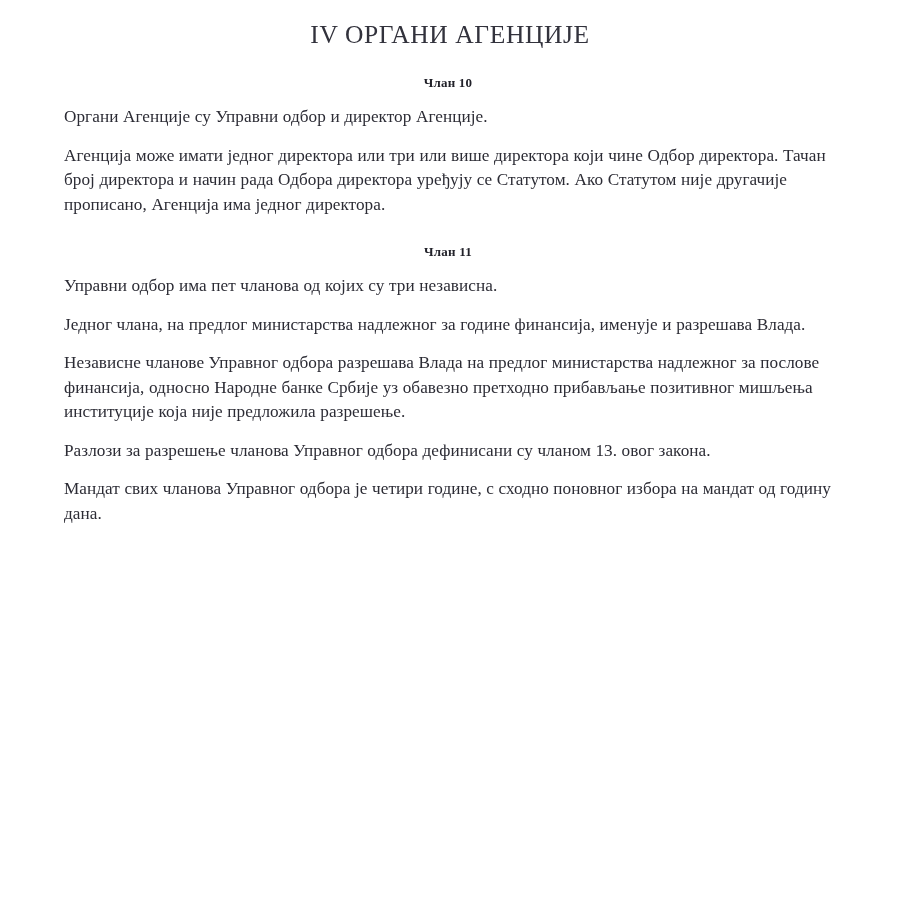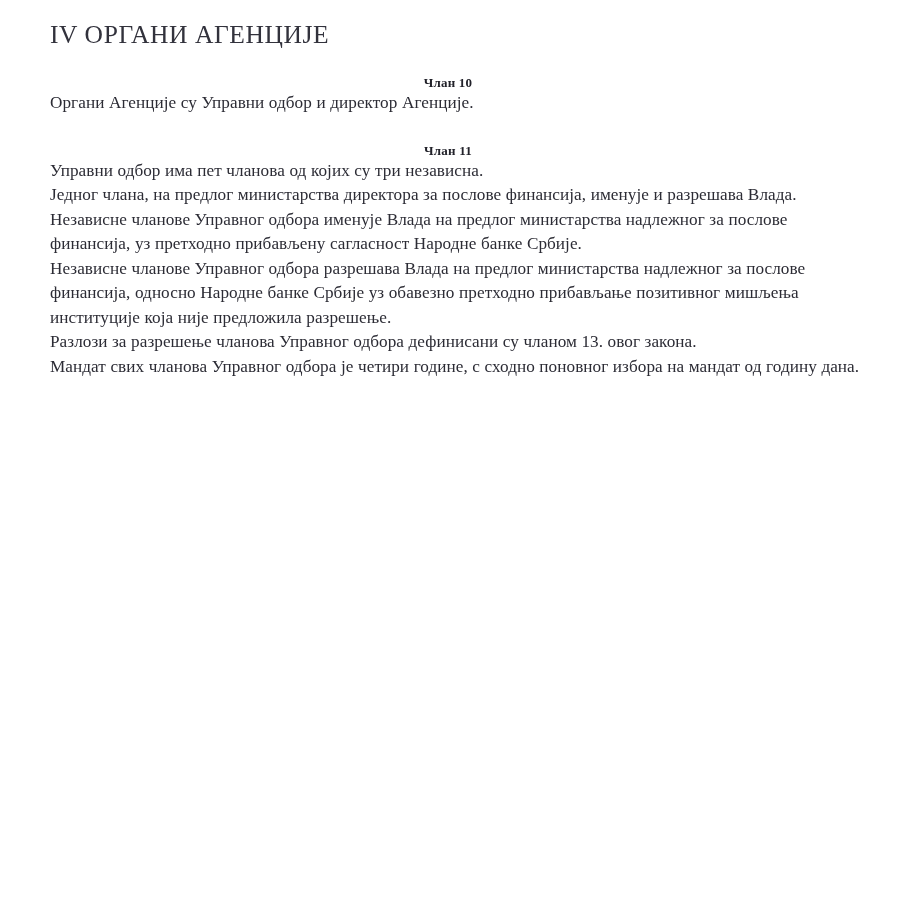--- a/index.html
+++ b/index.html
@@ -32,7 +32,7 @@
   }
 
   .doc-title {
-    text-align: left;
+    text-align: center;
     font-size: 25.5px;
     line-height: 1.15;
     letter-spacing: 0.6px;

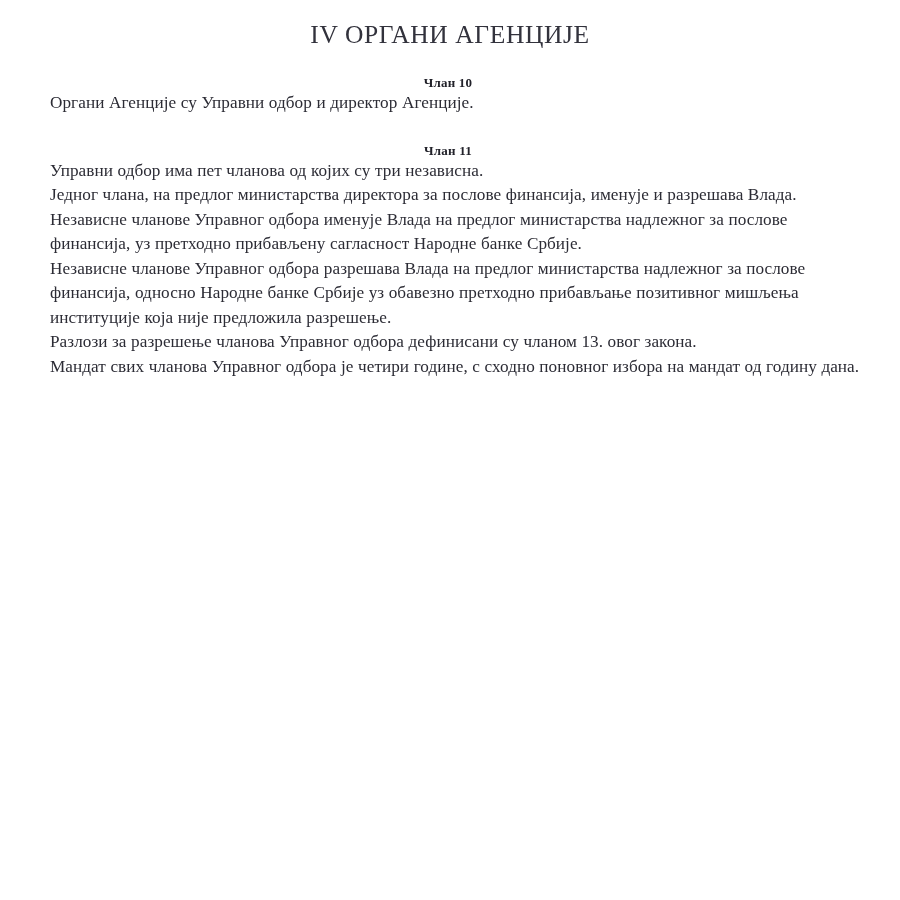--- a/index.html
+++ b/index.html
@@ -59,7 +59,7 @@
   p.para {
     font-size: 17.2px;
     line-height: 24.5px;
-    margin: 0;
+    margin: 14px;
     color: #2c2c35;
     text-align: left;
     letter-spacing: 0.05px;

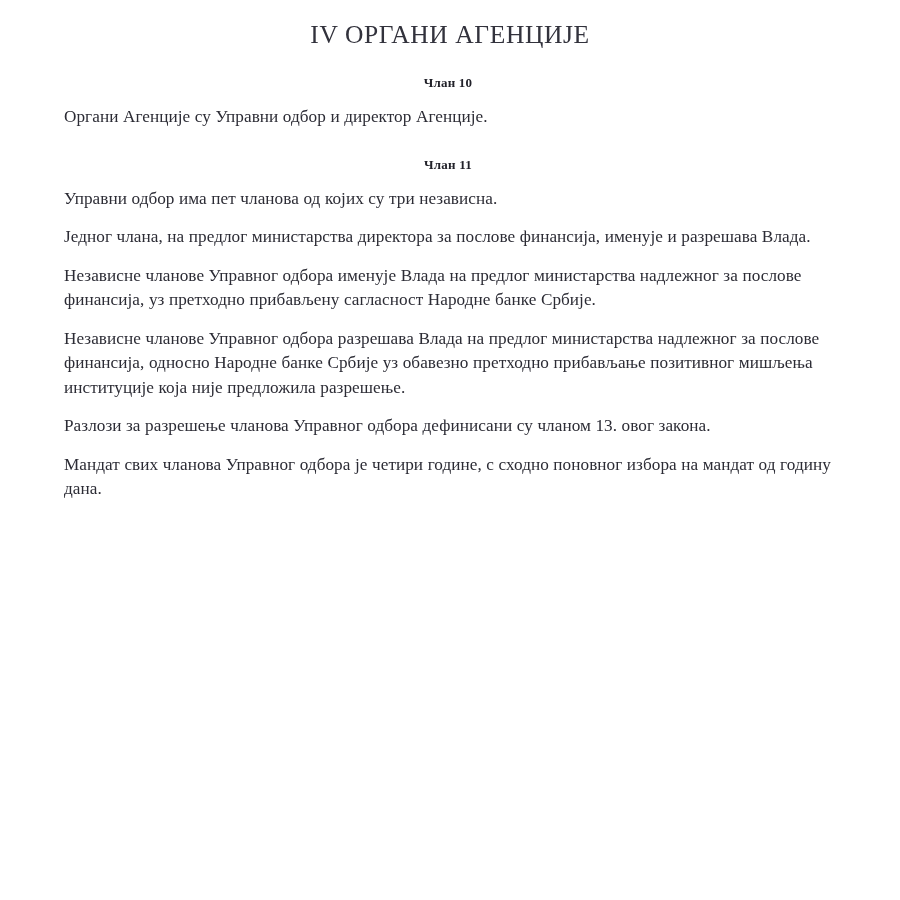--- a/index.html
+++ b/index.html
@@ -85,6 +85,7 @@
 
     <p class="para gap-after-heading">Органи Агенције су Управни одбор и директор Агенције.</p>
 
+    <p class="para gap-para">Агенција може имати једног директора или три или више директора који чине Одбор директора. Тачан број директора и начин рада Одбора директора уређују се Статутом. Ако Статутом није другачије прописано, Агенција има једног директора.</p>
 
 
     <h2 class="article-heading second">Члан 11</h2>

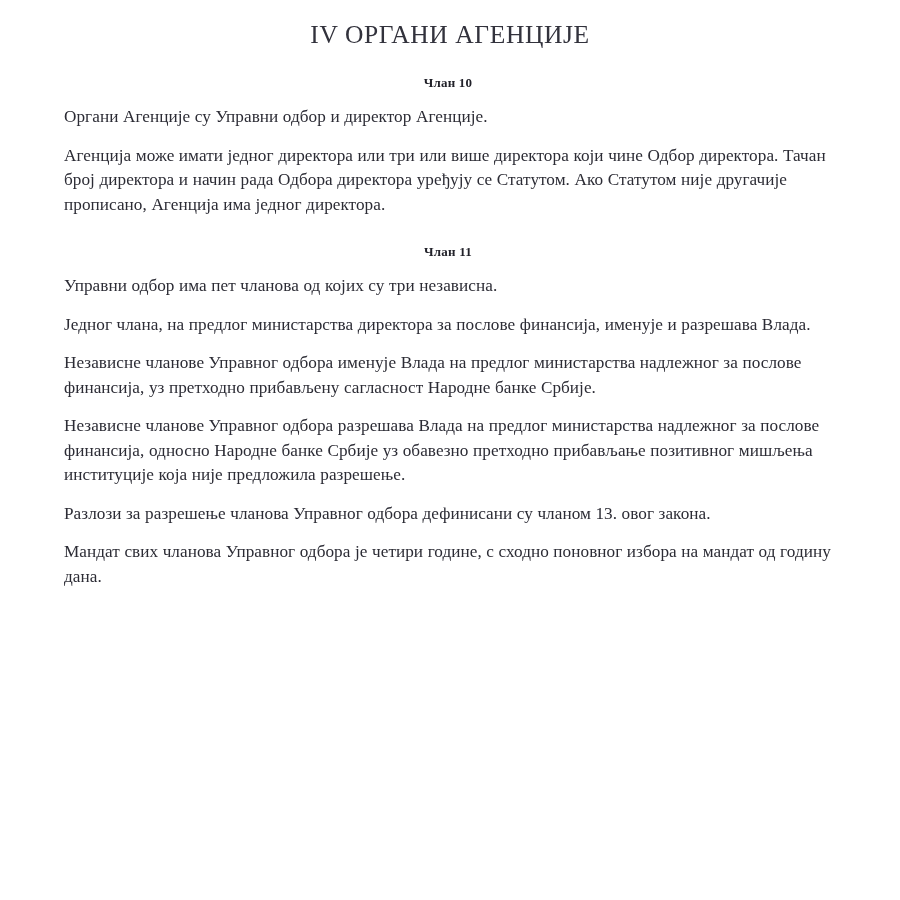--- a/index.html
+++ b/index.html
@@ -92,7 +92,7 @@
 
     <p class="para gap-after-heading">Управни одбор има пет чланова од којих су три независна.</p>
 
-    <p class="para gap-para">Једног члана, на предлог министарства директора за послове финансија, именује и разрешава Влада.</p>
+    <p class="para gap-para">Једног члана, на предлог министарства надлежног за године финансија, именује и разрешава Влада.</p>
 
 
     <p class="para gap-para">Независне чланове Управног одбора именује Влада на предлог министарства надлежног за послове финансија, уз претходно прибављену сагласност Народне банке Србије.</p>

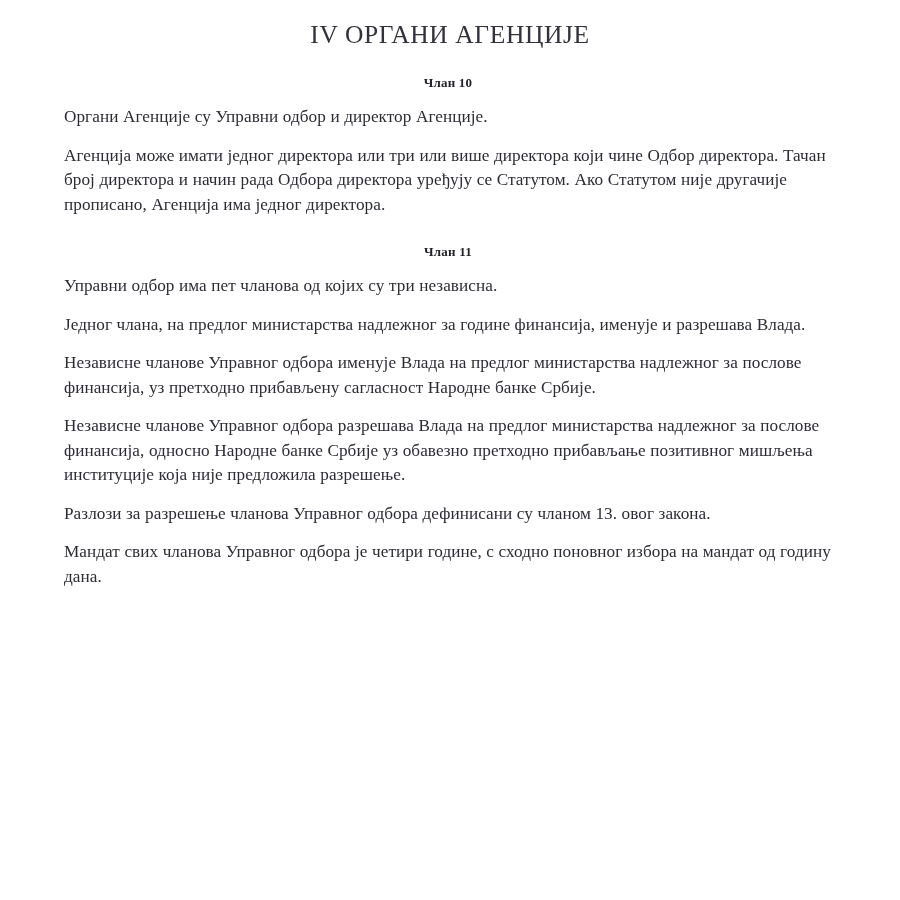--- a/index.html
+++ b/index.html
@@ -95,7 +95,6 @@
     <p class="para gap-para">Једног члана, на предлог министарства надлежног за године финансија, именује и разрешава Влада.</p>
 
 
-    <p class="para gap-para">Независне чланове Управног одбора именује Влада на предлог министарства надлежног за послове финансија, уз претходно прибављену сагласност Народне банке Србије.</p>
 
     <p class="para gap-para">Независне чланове Управног одбора разрешава Влада на предлог министарства надлежног за послове финансија, односно Народне банке Србије уз обавезно претходно прибављање позитивног мишљења институције која није предложила разрешење.</p>
 

